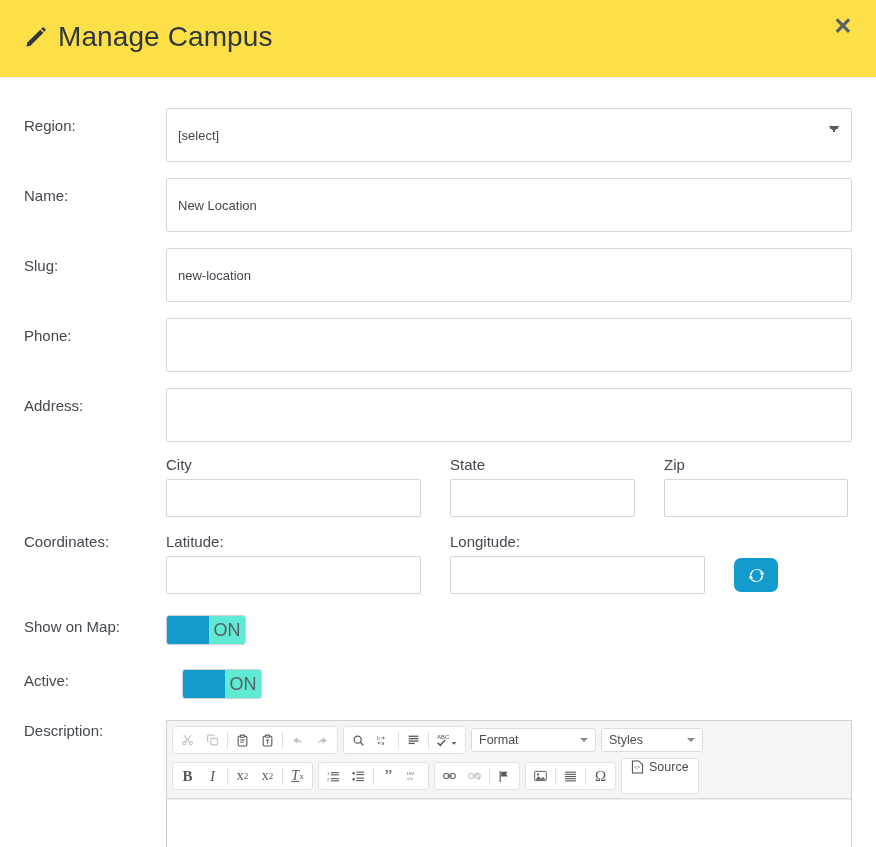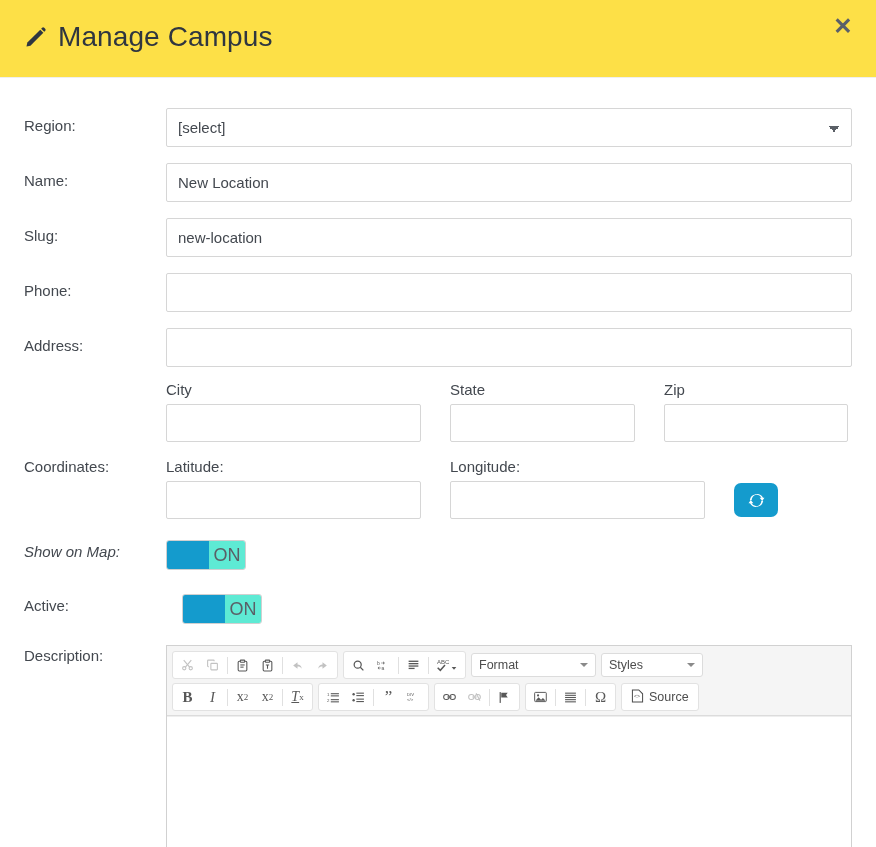--- a/index.html
+++ b/index.html
@@ -59,11 +59,11 @@
 
   .ctl {
     width: 100%;
-    height: 39px;
+    height: 54px;
     border: 1px solid #d6d6d6;
     background: #fff;
     border-radius: 2px;
-    font-size: 15px;
+    font-size: 13px;
     color: #43484f;
     padding: 0 11px;
     font-family: "Liberation Sans", sans-serif;

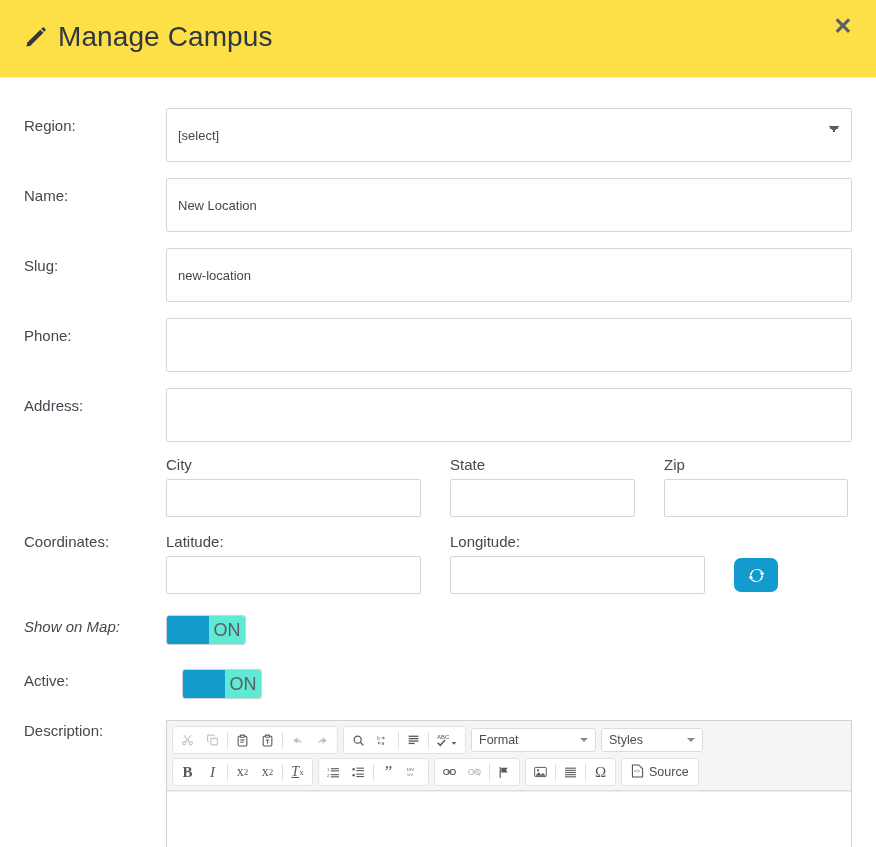--- a/index.html
+++ b/index.html
@@ -291,7 +291,7 @@
   </div>
 
   <div class="form-row" style="margin-top:18px;">
-    <div class="row-label" style="padding-top:6px;font-style:italic;">Show on Map:</div>
+    <div class="row-label" style="padding-top:6px;">Show on Map:</div>
     <div class="row-field">
       <div class="toggle">
         <div class="knob"></div>

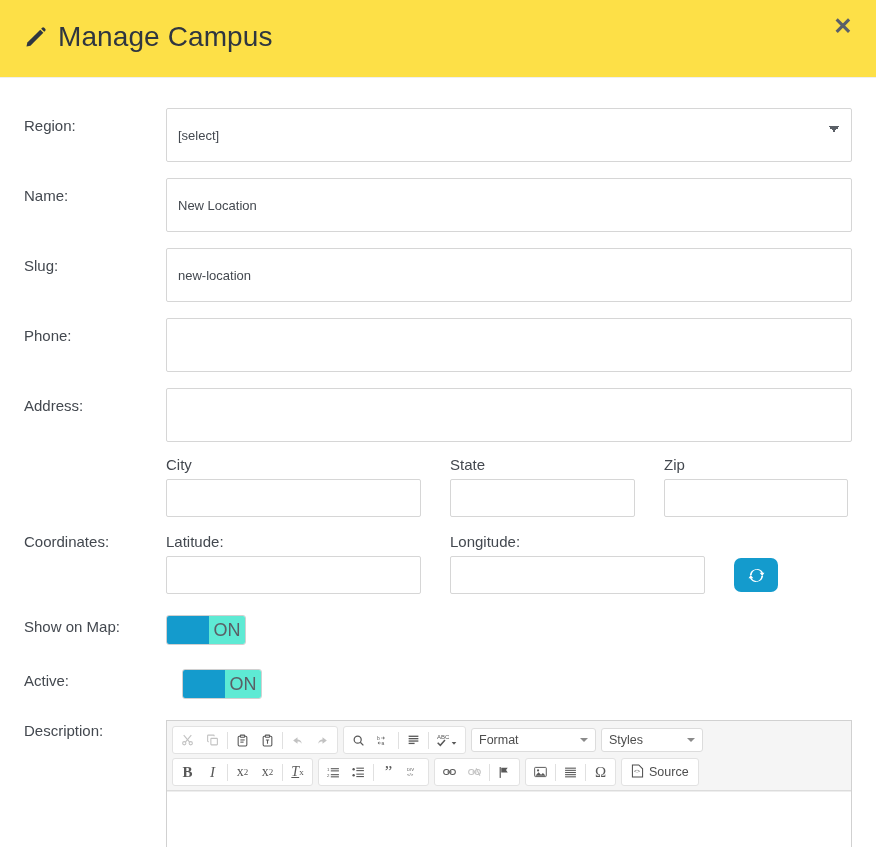--- a/index.html
+++ b/index.html
@@ -186,8 +186,8 @@
     border-top: 4px solid #8a8a8a;
   }
   .tb-source {
-    display: flex; align-items: center; gap: 5px;
-    height: 24px; padding: 0 7px;
+    display: flex; gap: 5px;
+    height: 32px; padding: 0 7px;
     background: none; border: none; cursor: pointer;
     font-size: 12.5px; color: #4d4d4d;
     font-family: "Liberation Sans", sans-serif;

